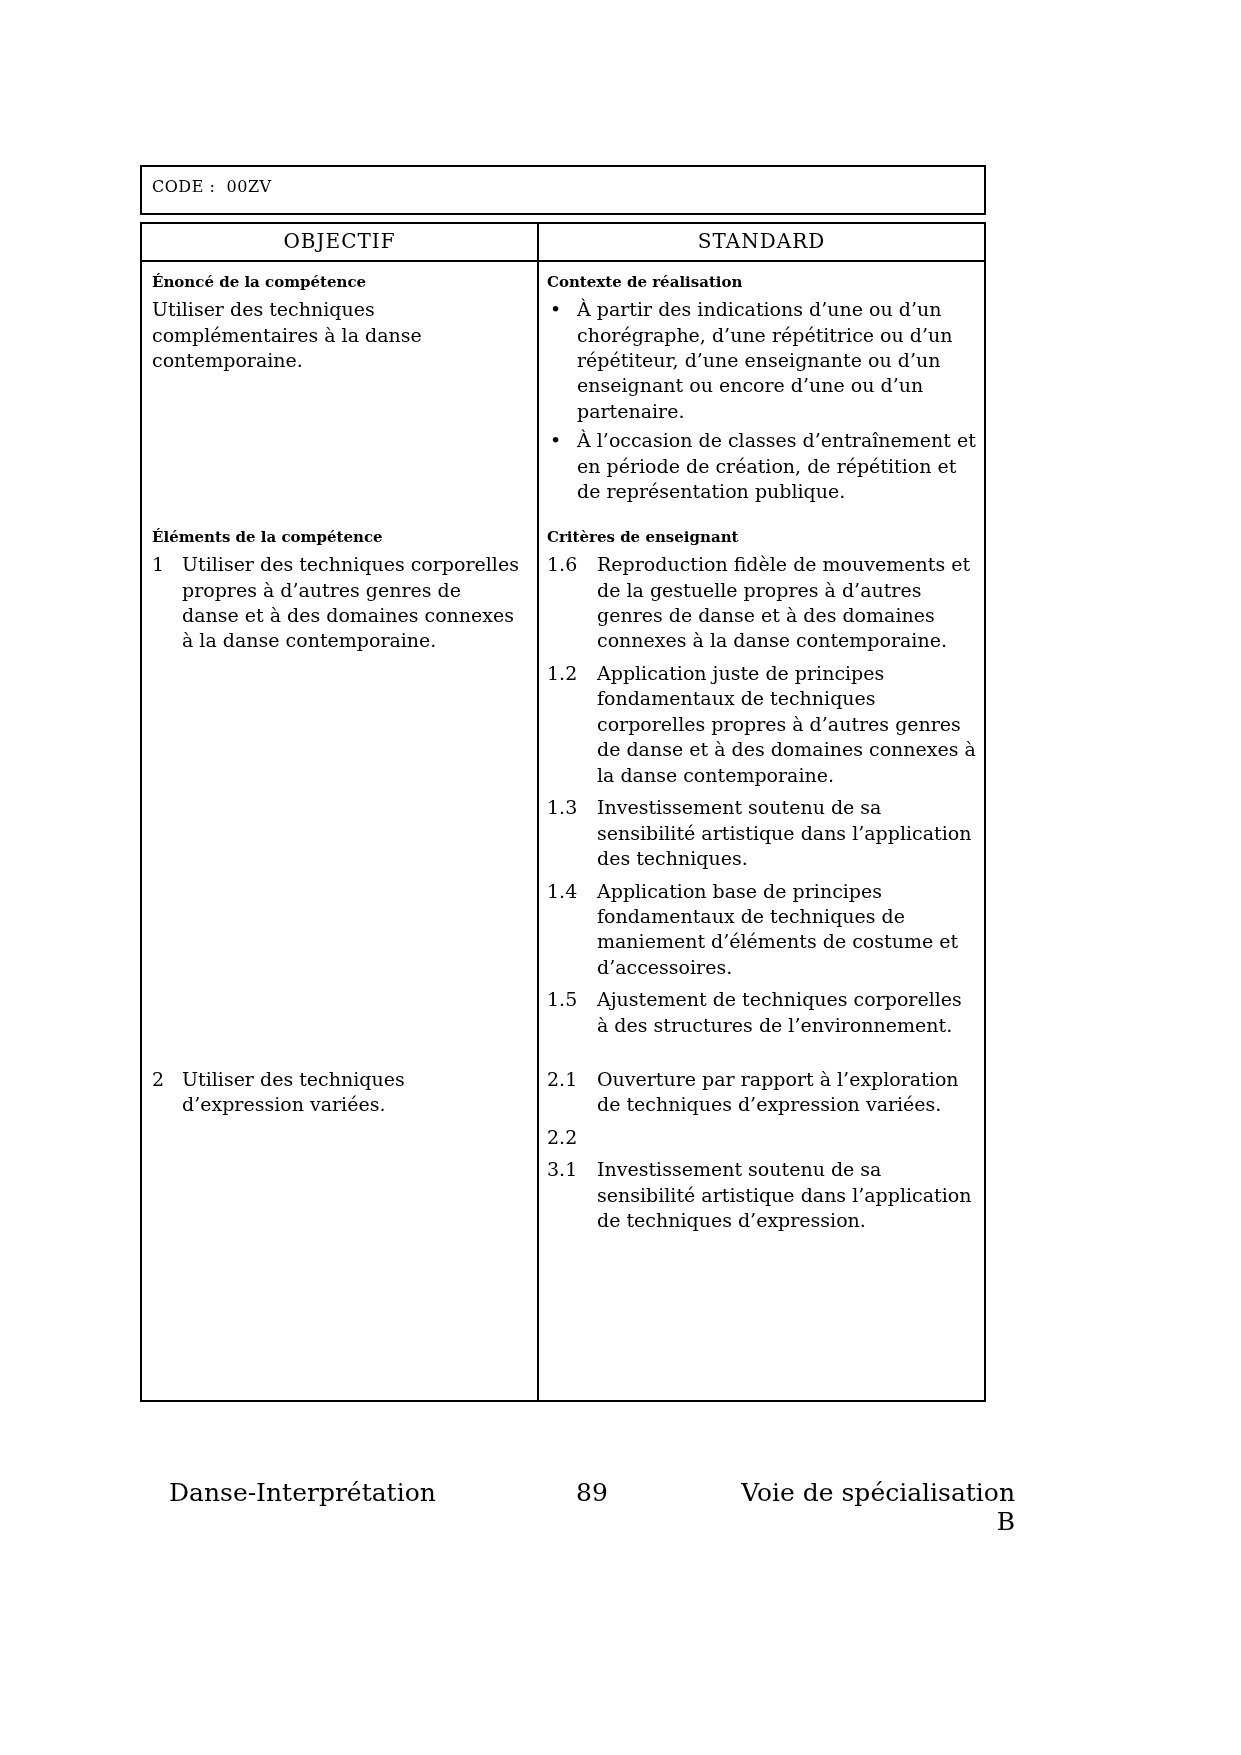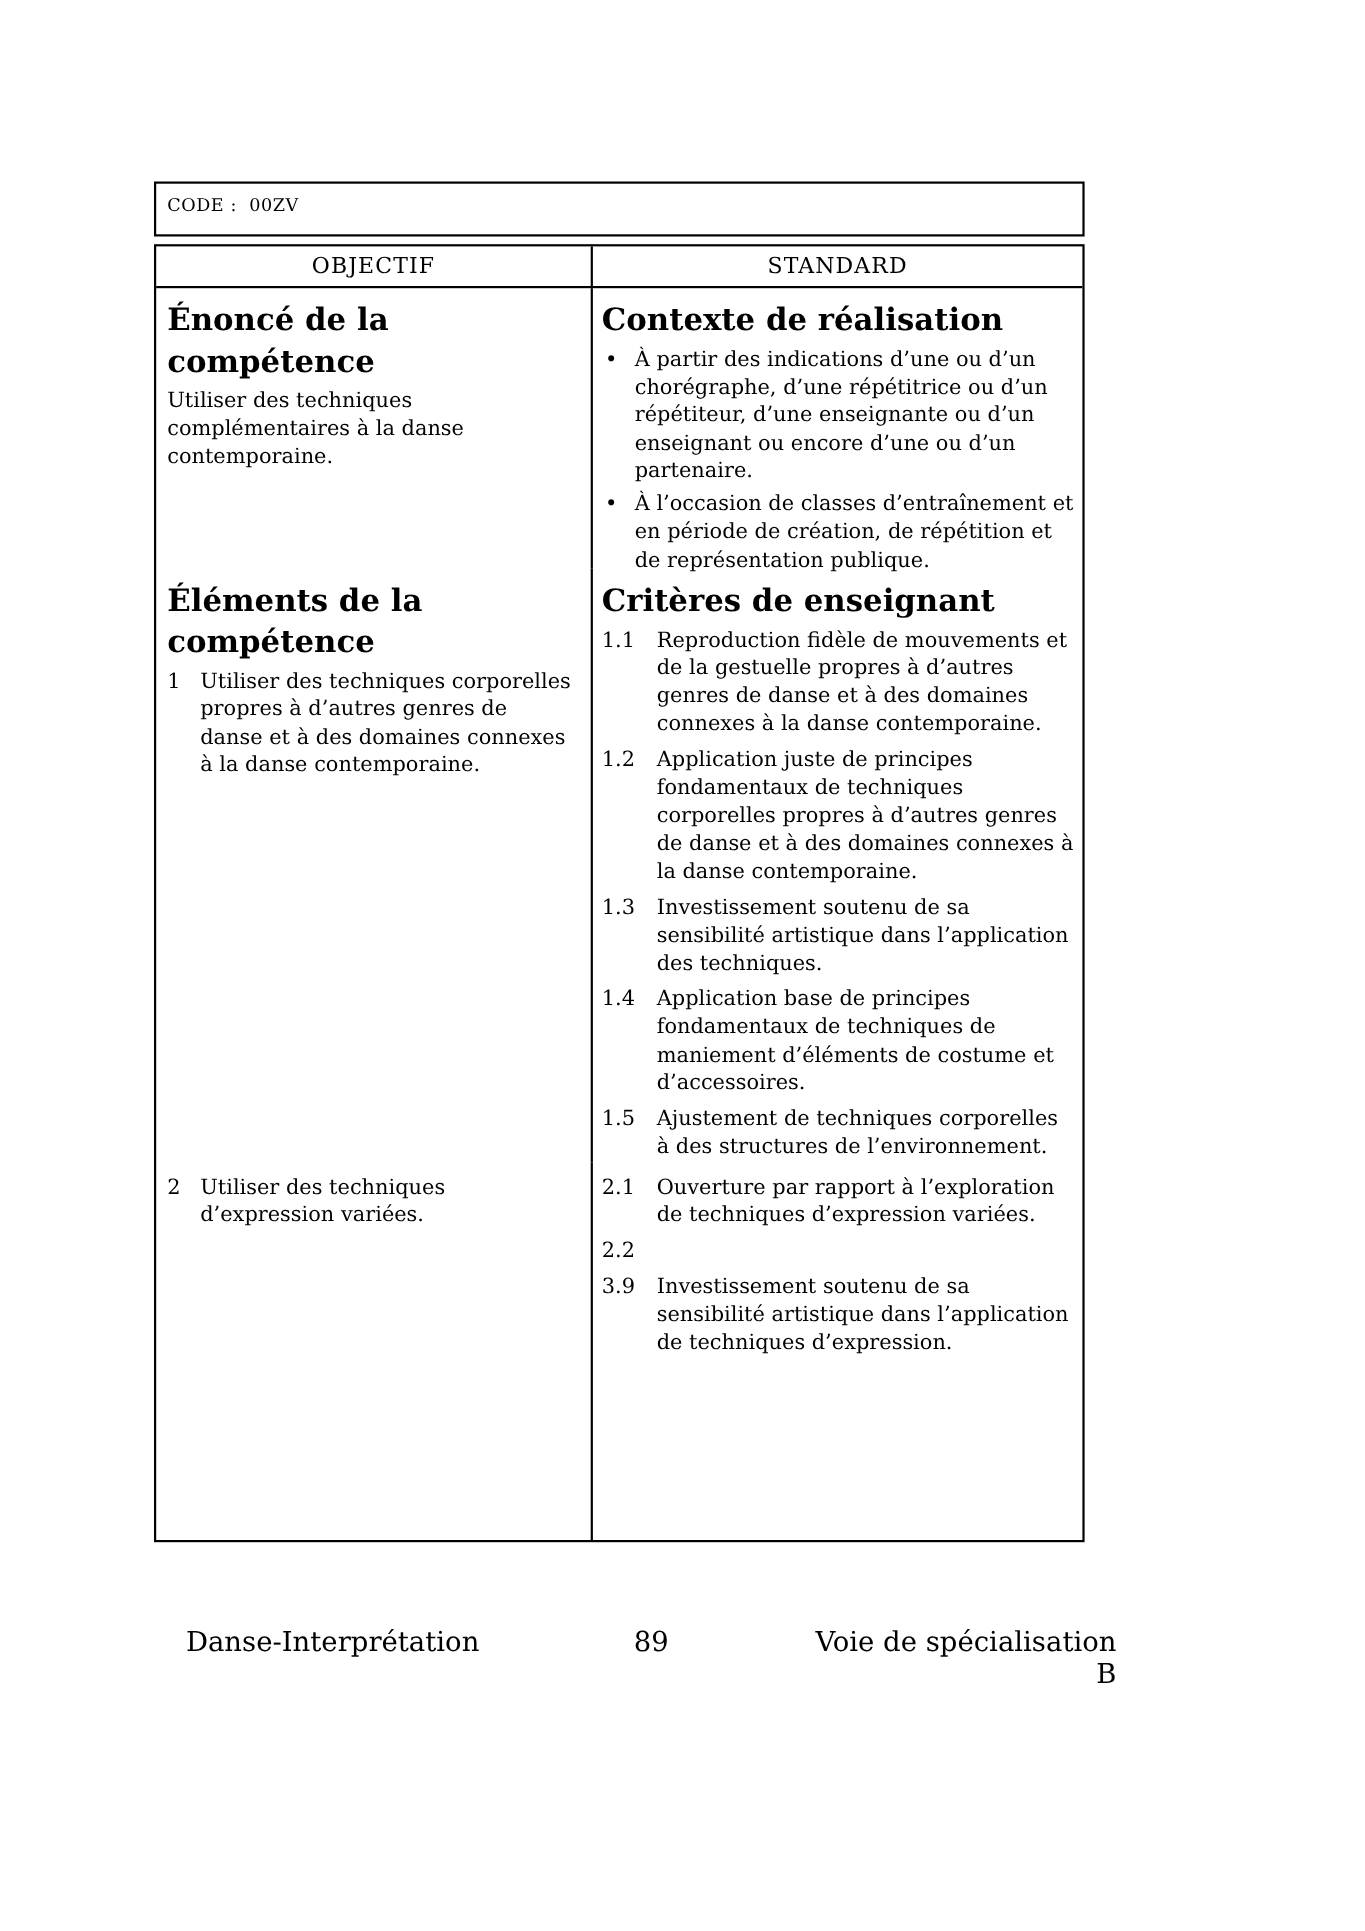--- a/index.html
+++ b/index.html
@@ -35,7 +35,7 @@
   .cell-left { border-right:2px solid #000; padding:10px 14px 0 10px; }
   .cell-right { padding:10px 6px 0 8px; }
 
-  .sec-title { font-weight:bold; font-size:28px; margin-bottom:5px; }
+  .sec-title { font-weight:bold; font-size:15px; margin-bottom:5px; }
   .body-text { margin-top:2px; }
 
   .bullet-item { display:flex; margin-bottom:4px; }

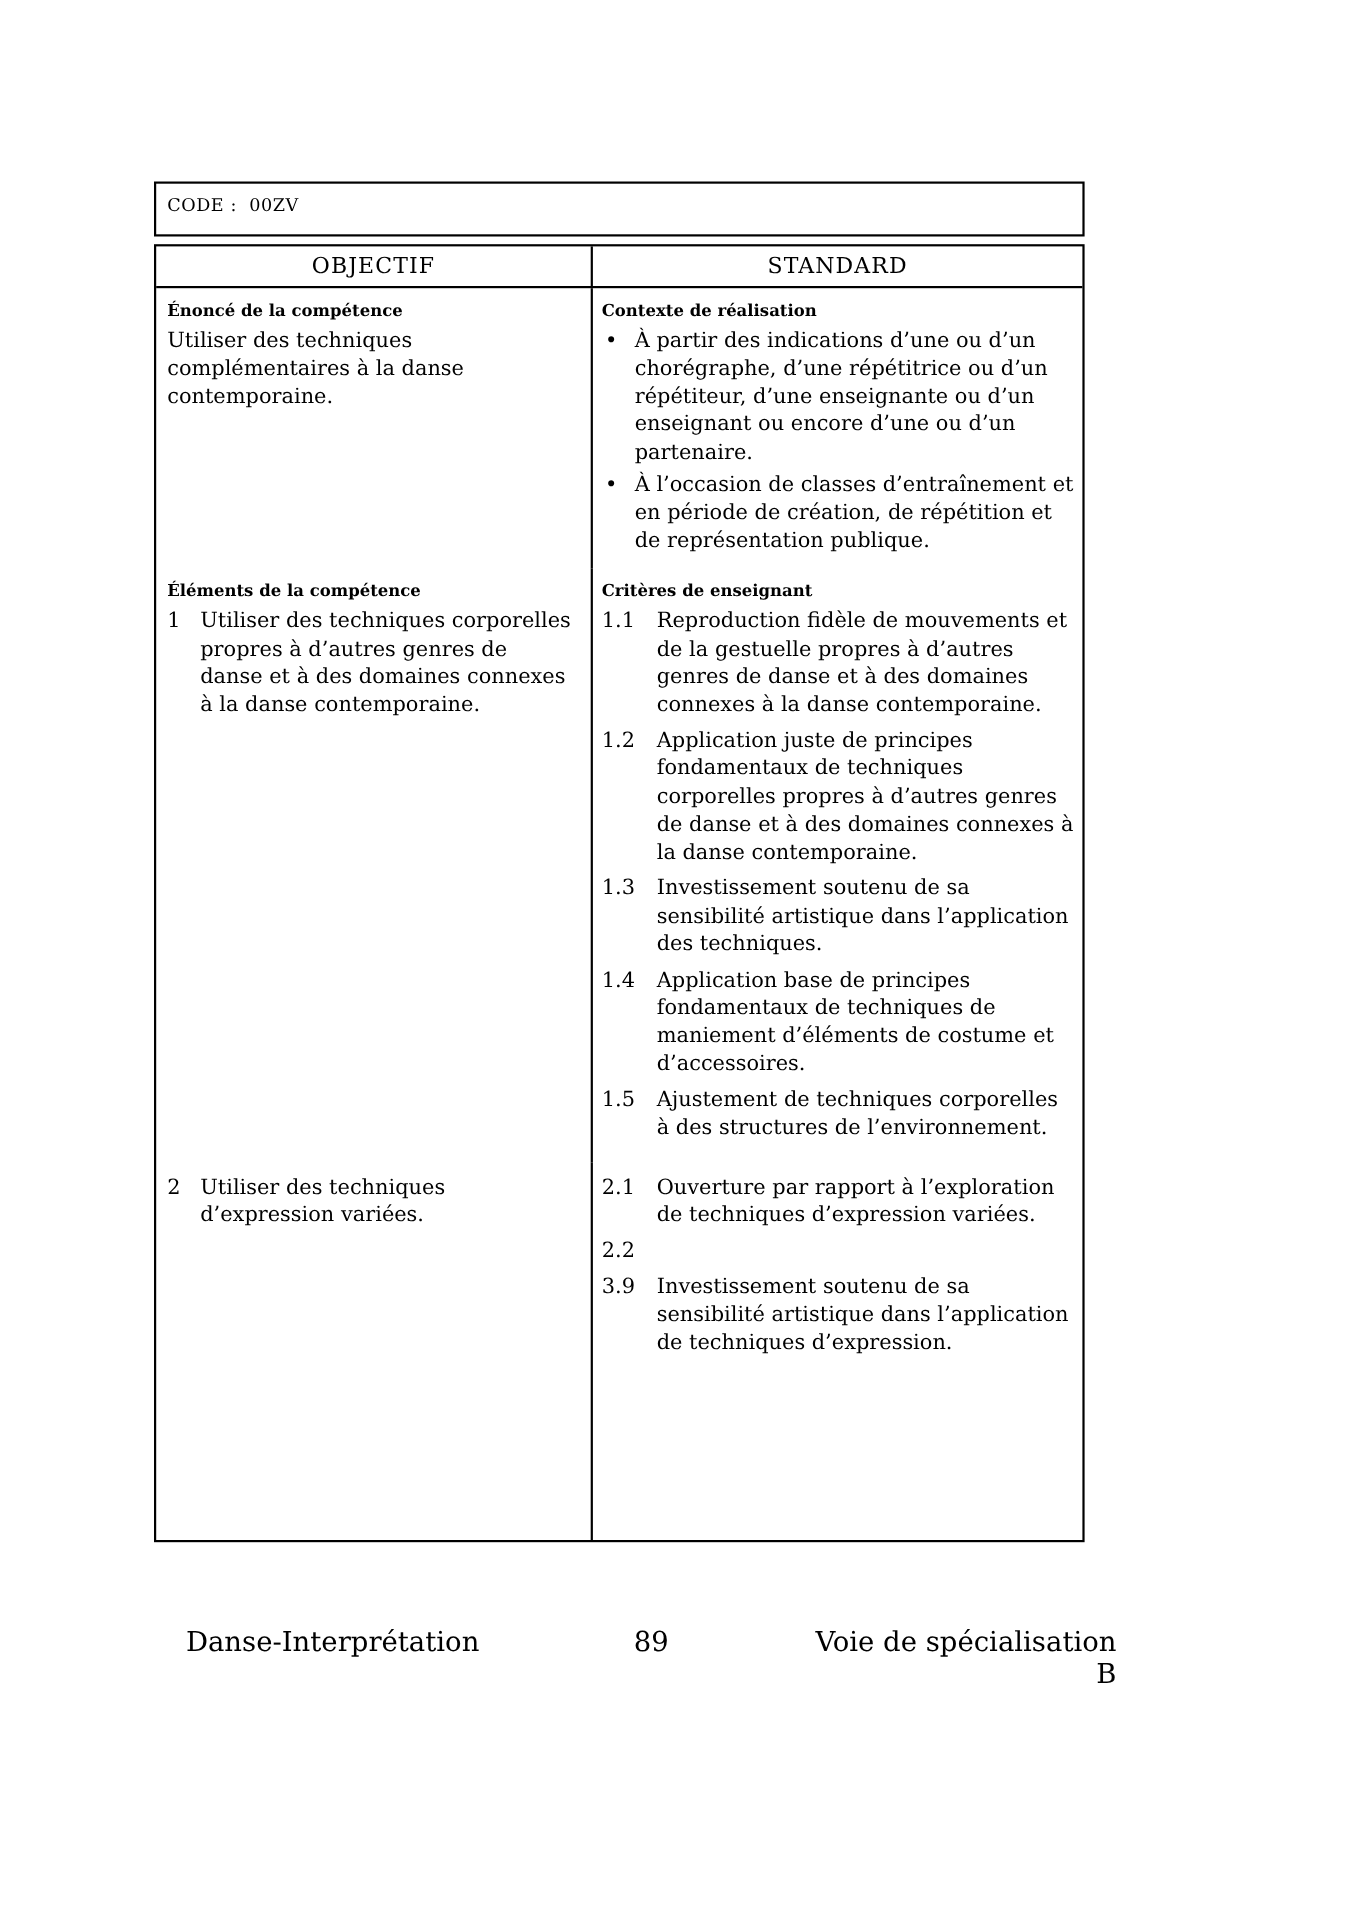--- a/index.html
+++ b/index.html
@@ -100,7 +100,7 @@
         <div class="cell cell-right">
           <div class="sec-title">Critères de enseignant</div>
           <div class="num-item">
-            <span class="num num-wide">1.1</span>
+            <span class="num num-wide">1.6</span>
             <span class="item-text">Reproduction fidèle de mouvements et de la gestuelle propres à d’autres genres de danse et à des domaines connexes à la danse contemporaine.</span>
           </div>
           <div class="num-item">

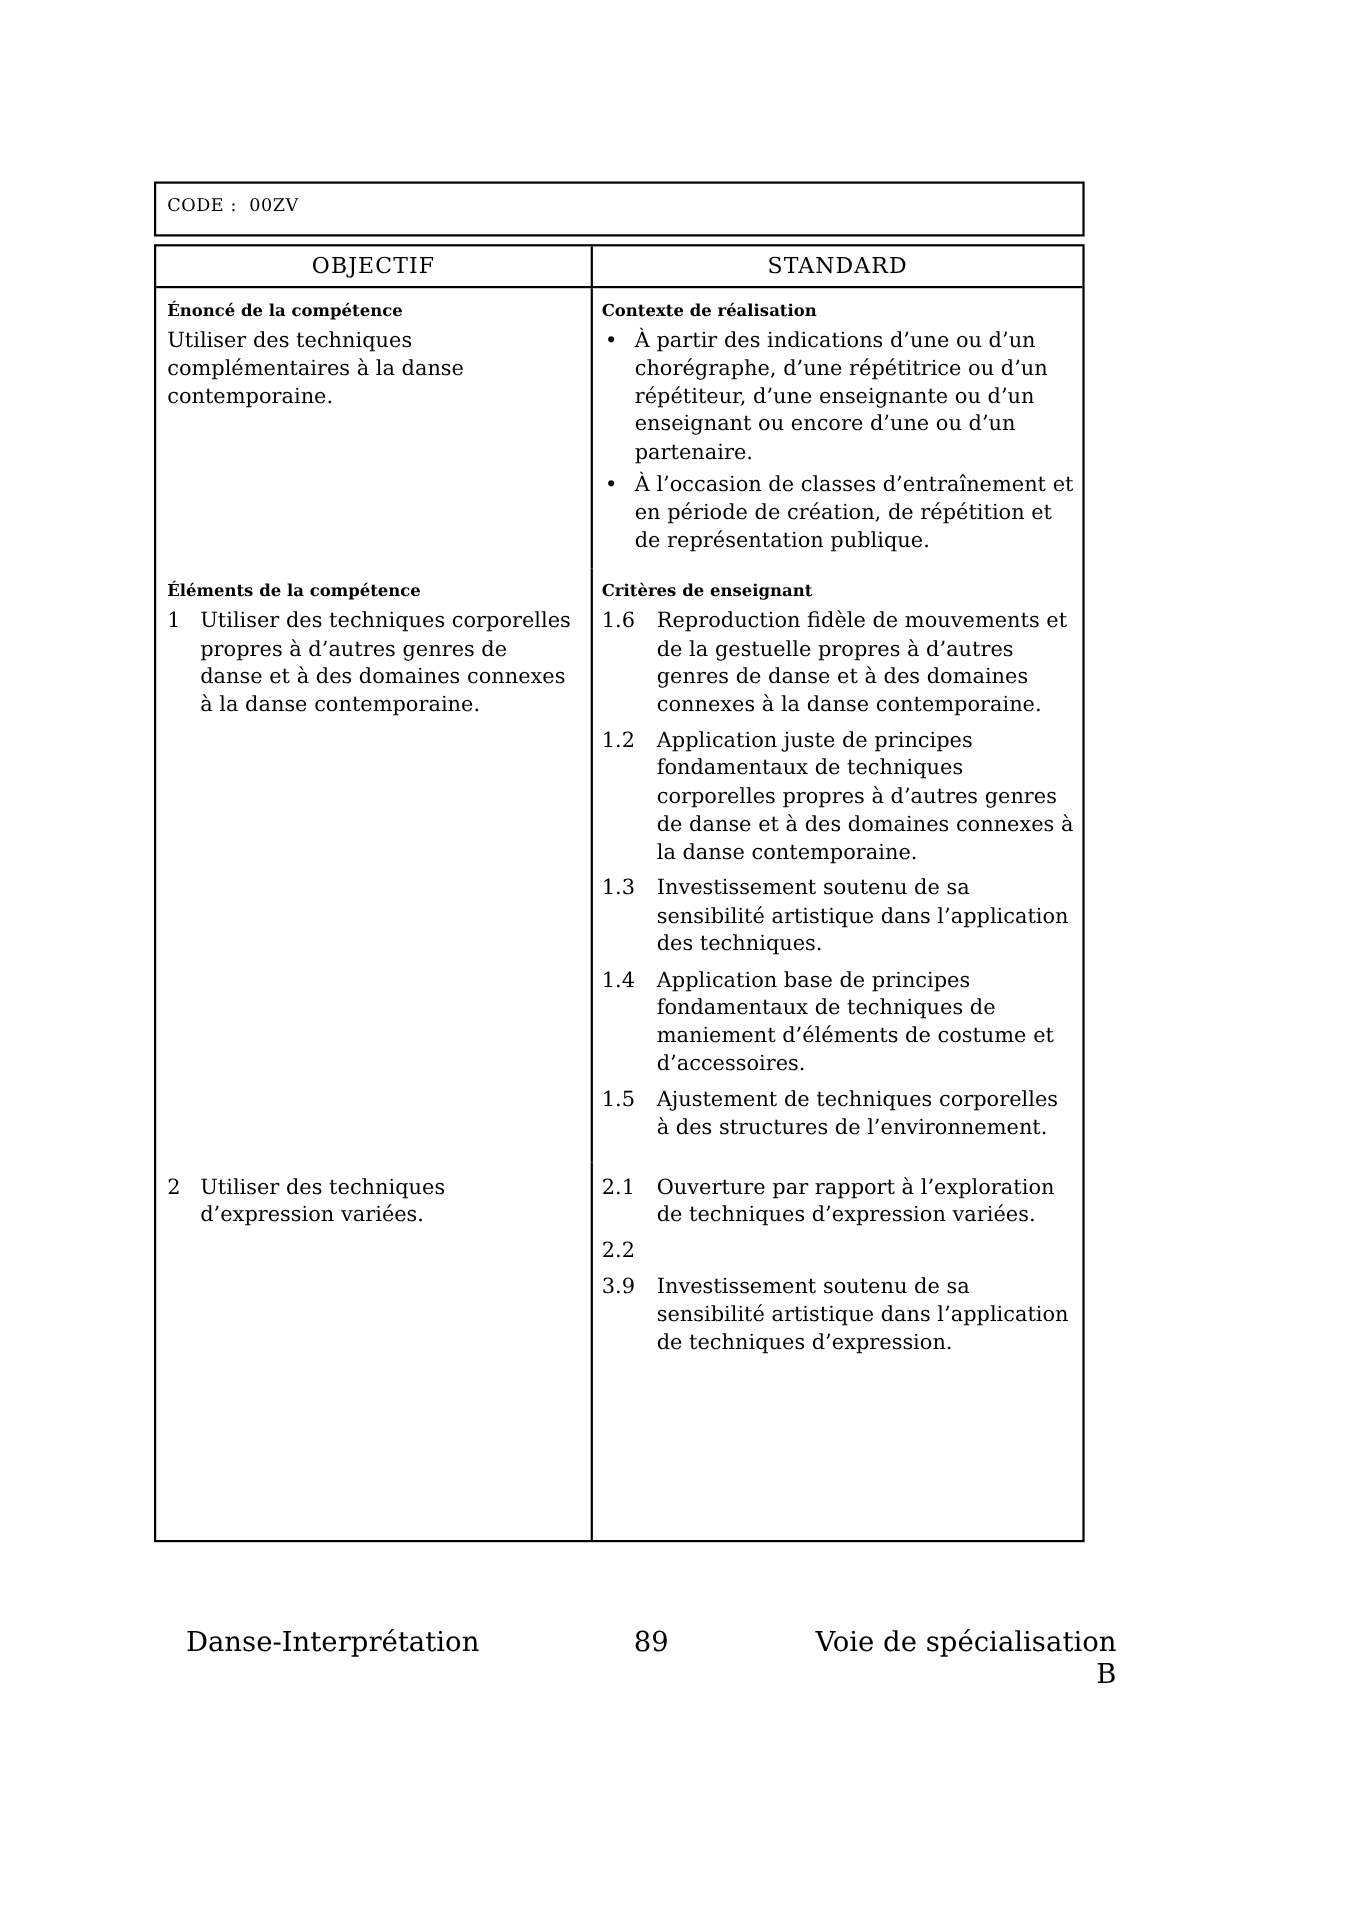--- a/index.html
+++ b/index.html
@@ -136,7 +136,7 @@
             <span class="num num-wide">2.2</span>
           </div>
           <div class="num-item">
-            <span class="num num-wide">3.9</span>
+            <span class="num num-wide">3.1</span>
             <span class="item-text">Investissement soutenu de sa sensibilité artistique dans l’application de techniques d’expression.</span>
           </div>
         </div>

